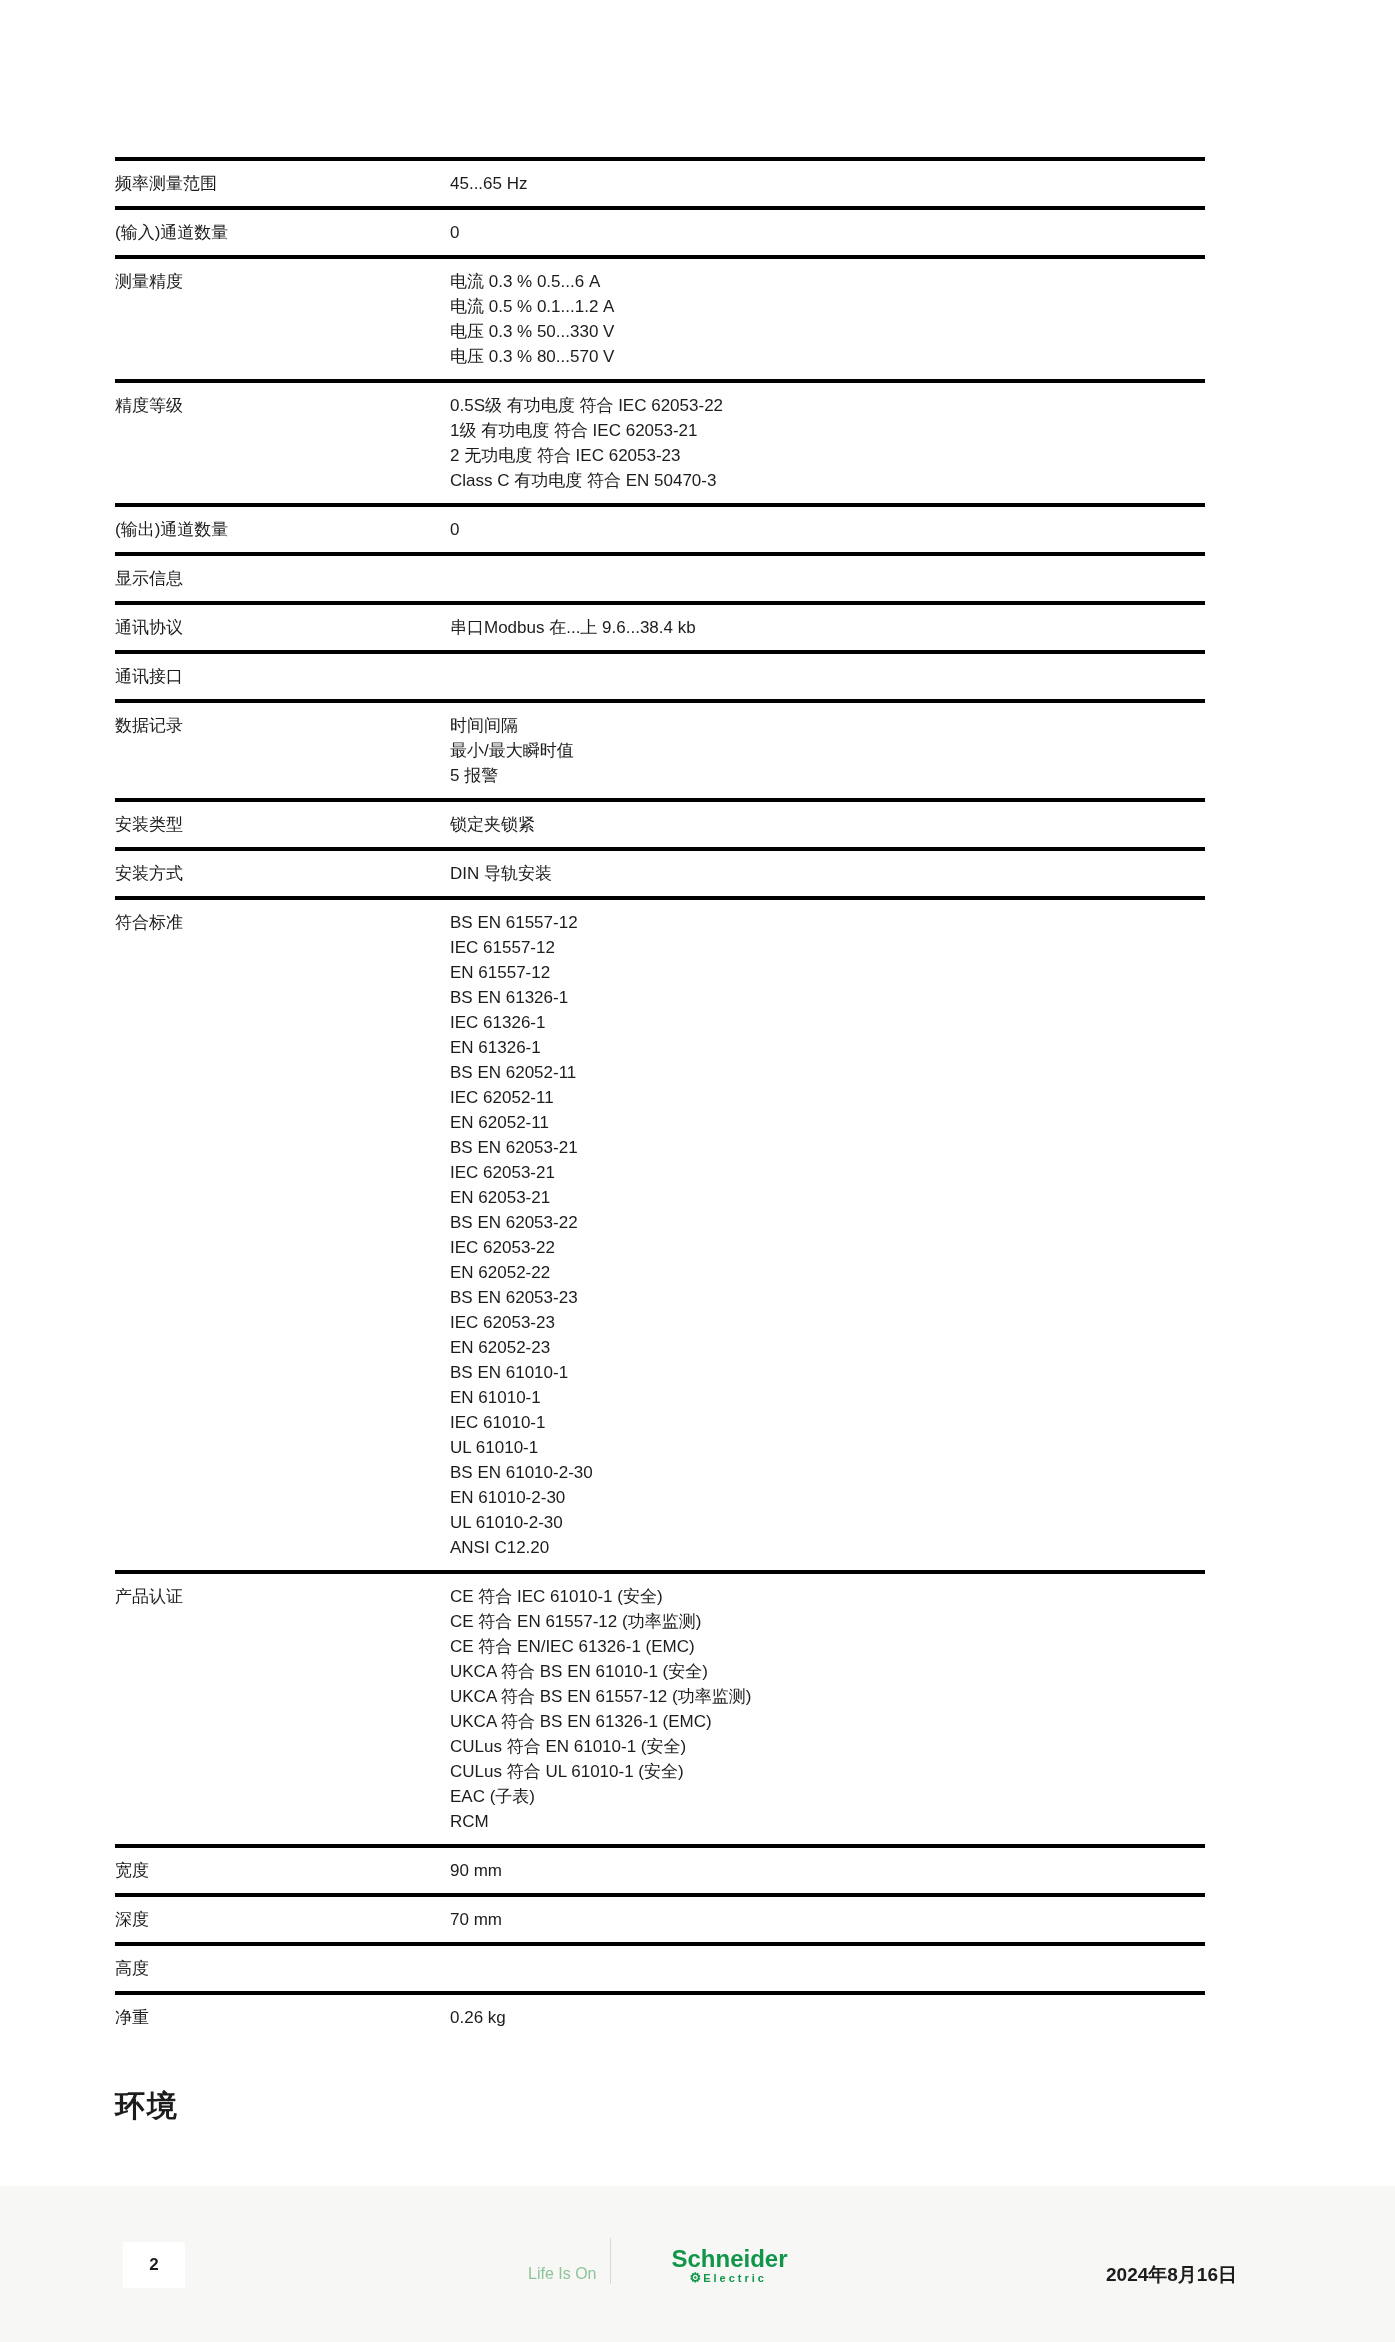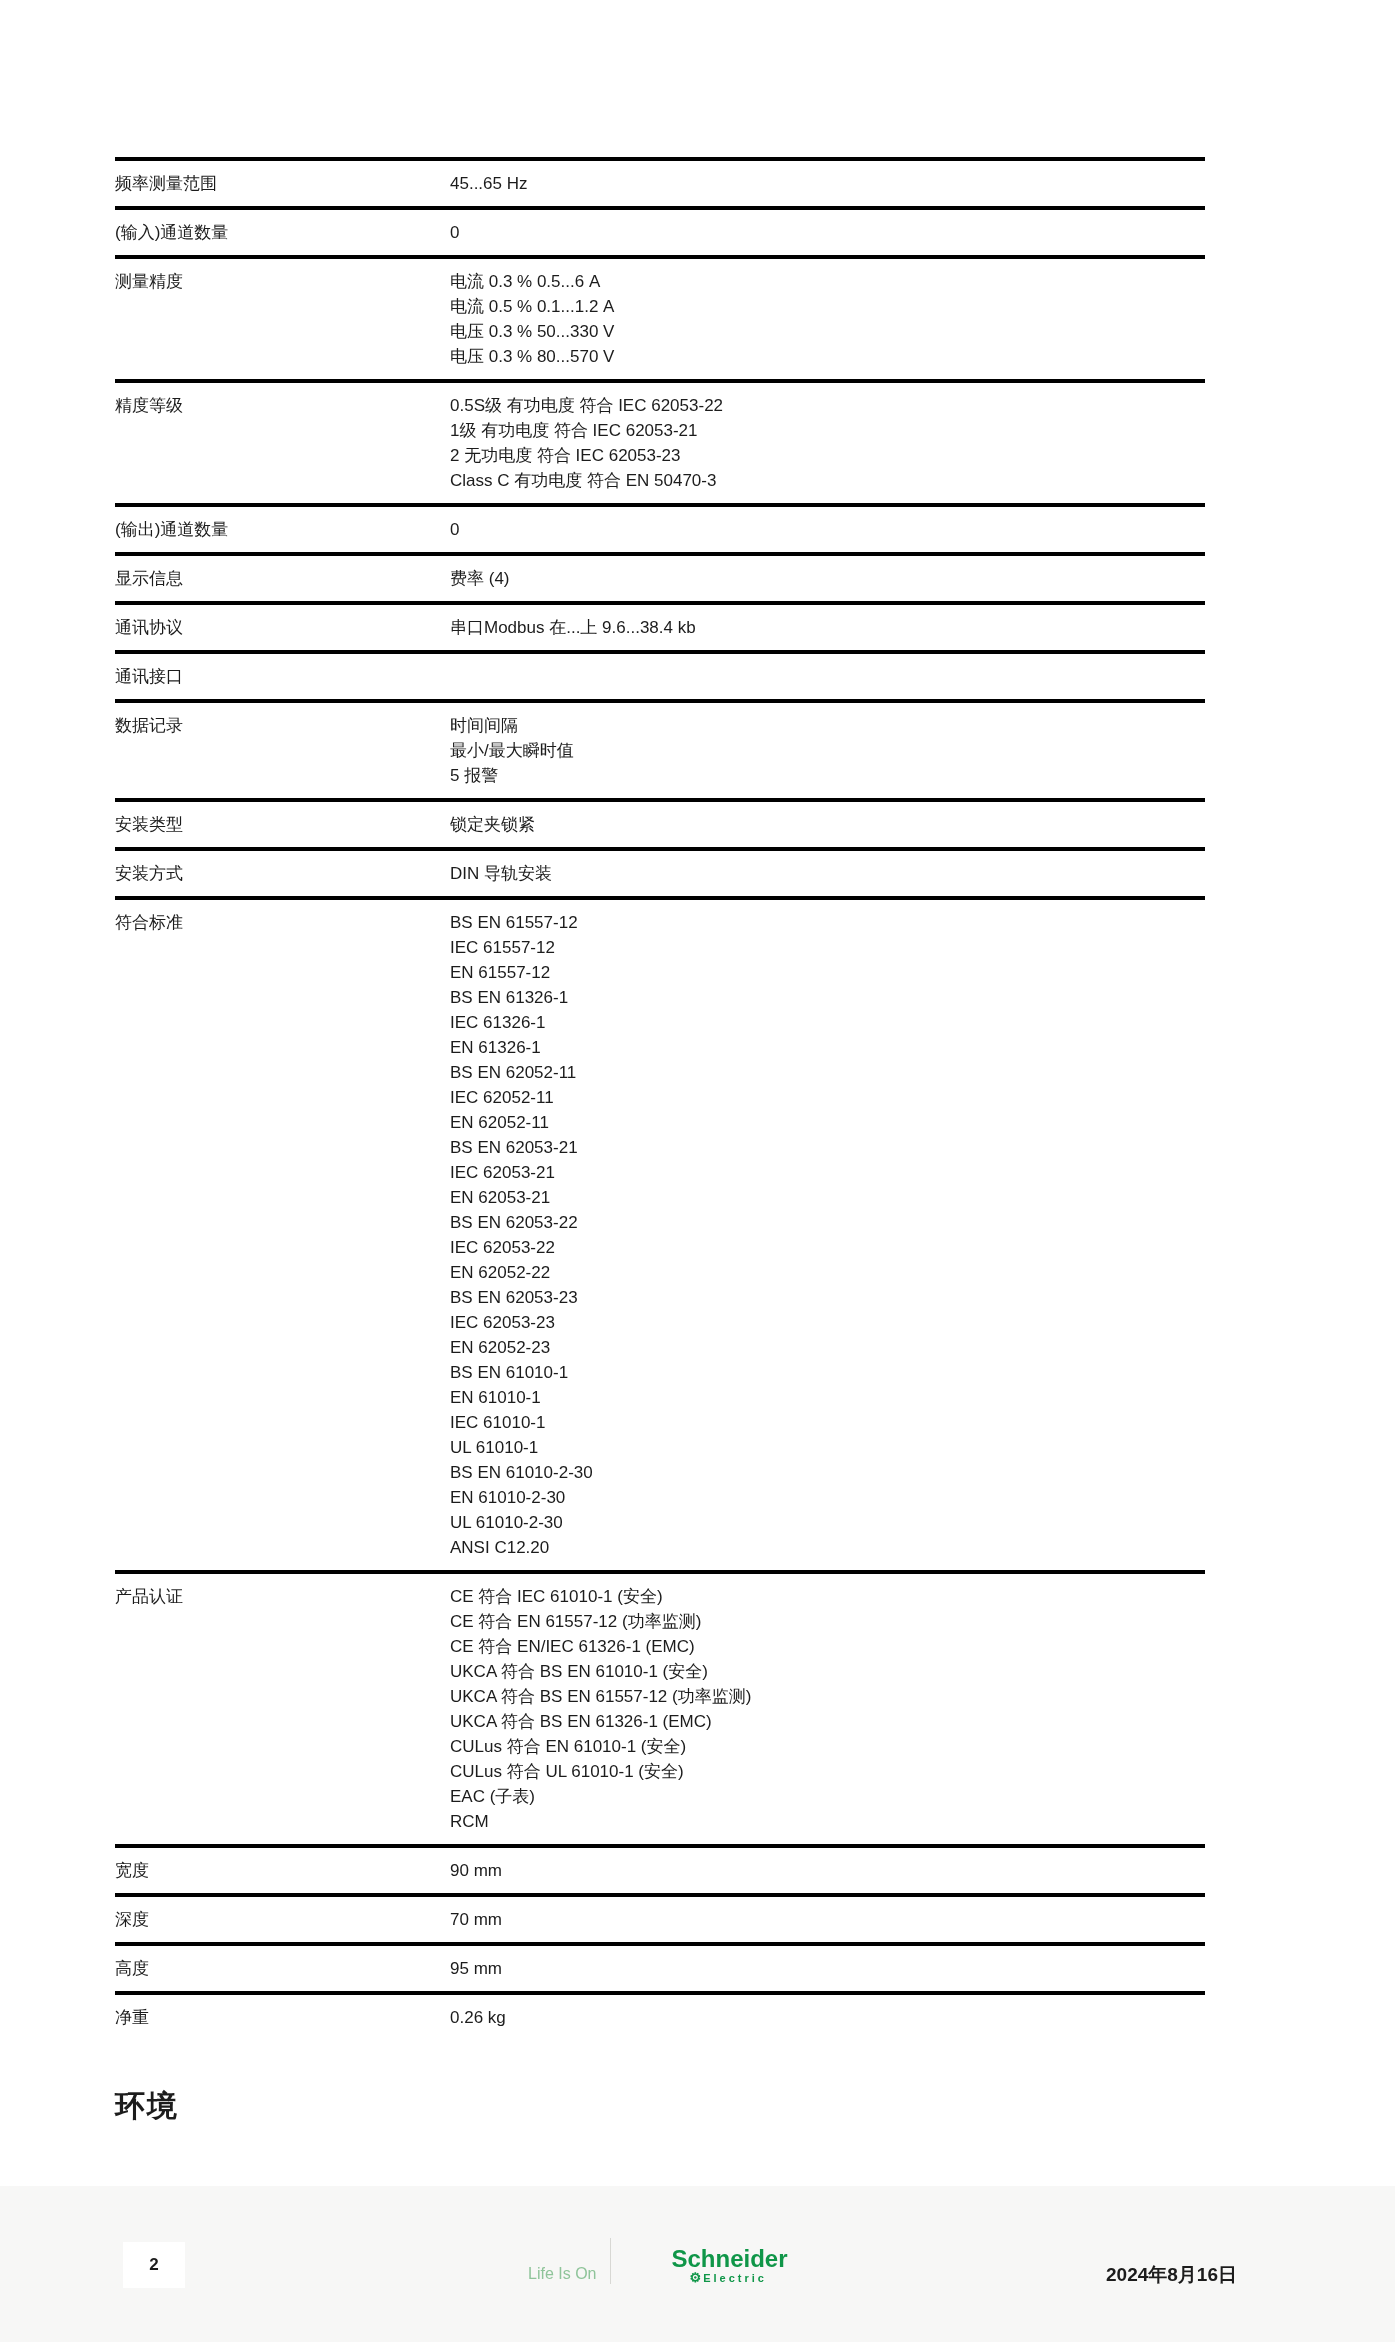--- a/index.html
+++ b/index.html
@@ -139,9 +139,6 @@
       </div>
       <div class="spec-row">
         <div class="spec-label">显示信息</div>
-        <div class="spec-values">
-          <div class="spec-value-line">费率 (4)</div>
-        </div>
       </div>
       <div class="spec-row">
         <div class="spec-label">通讯协议</div>

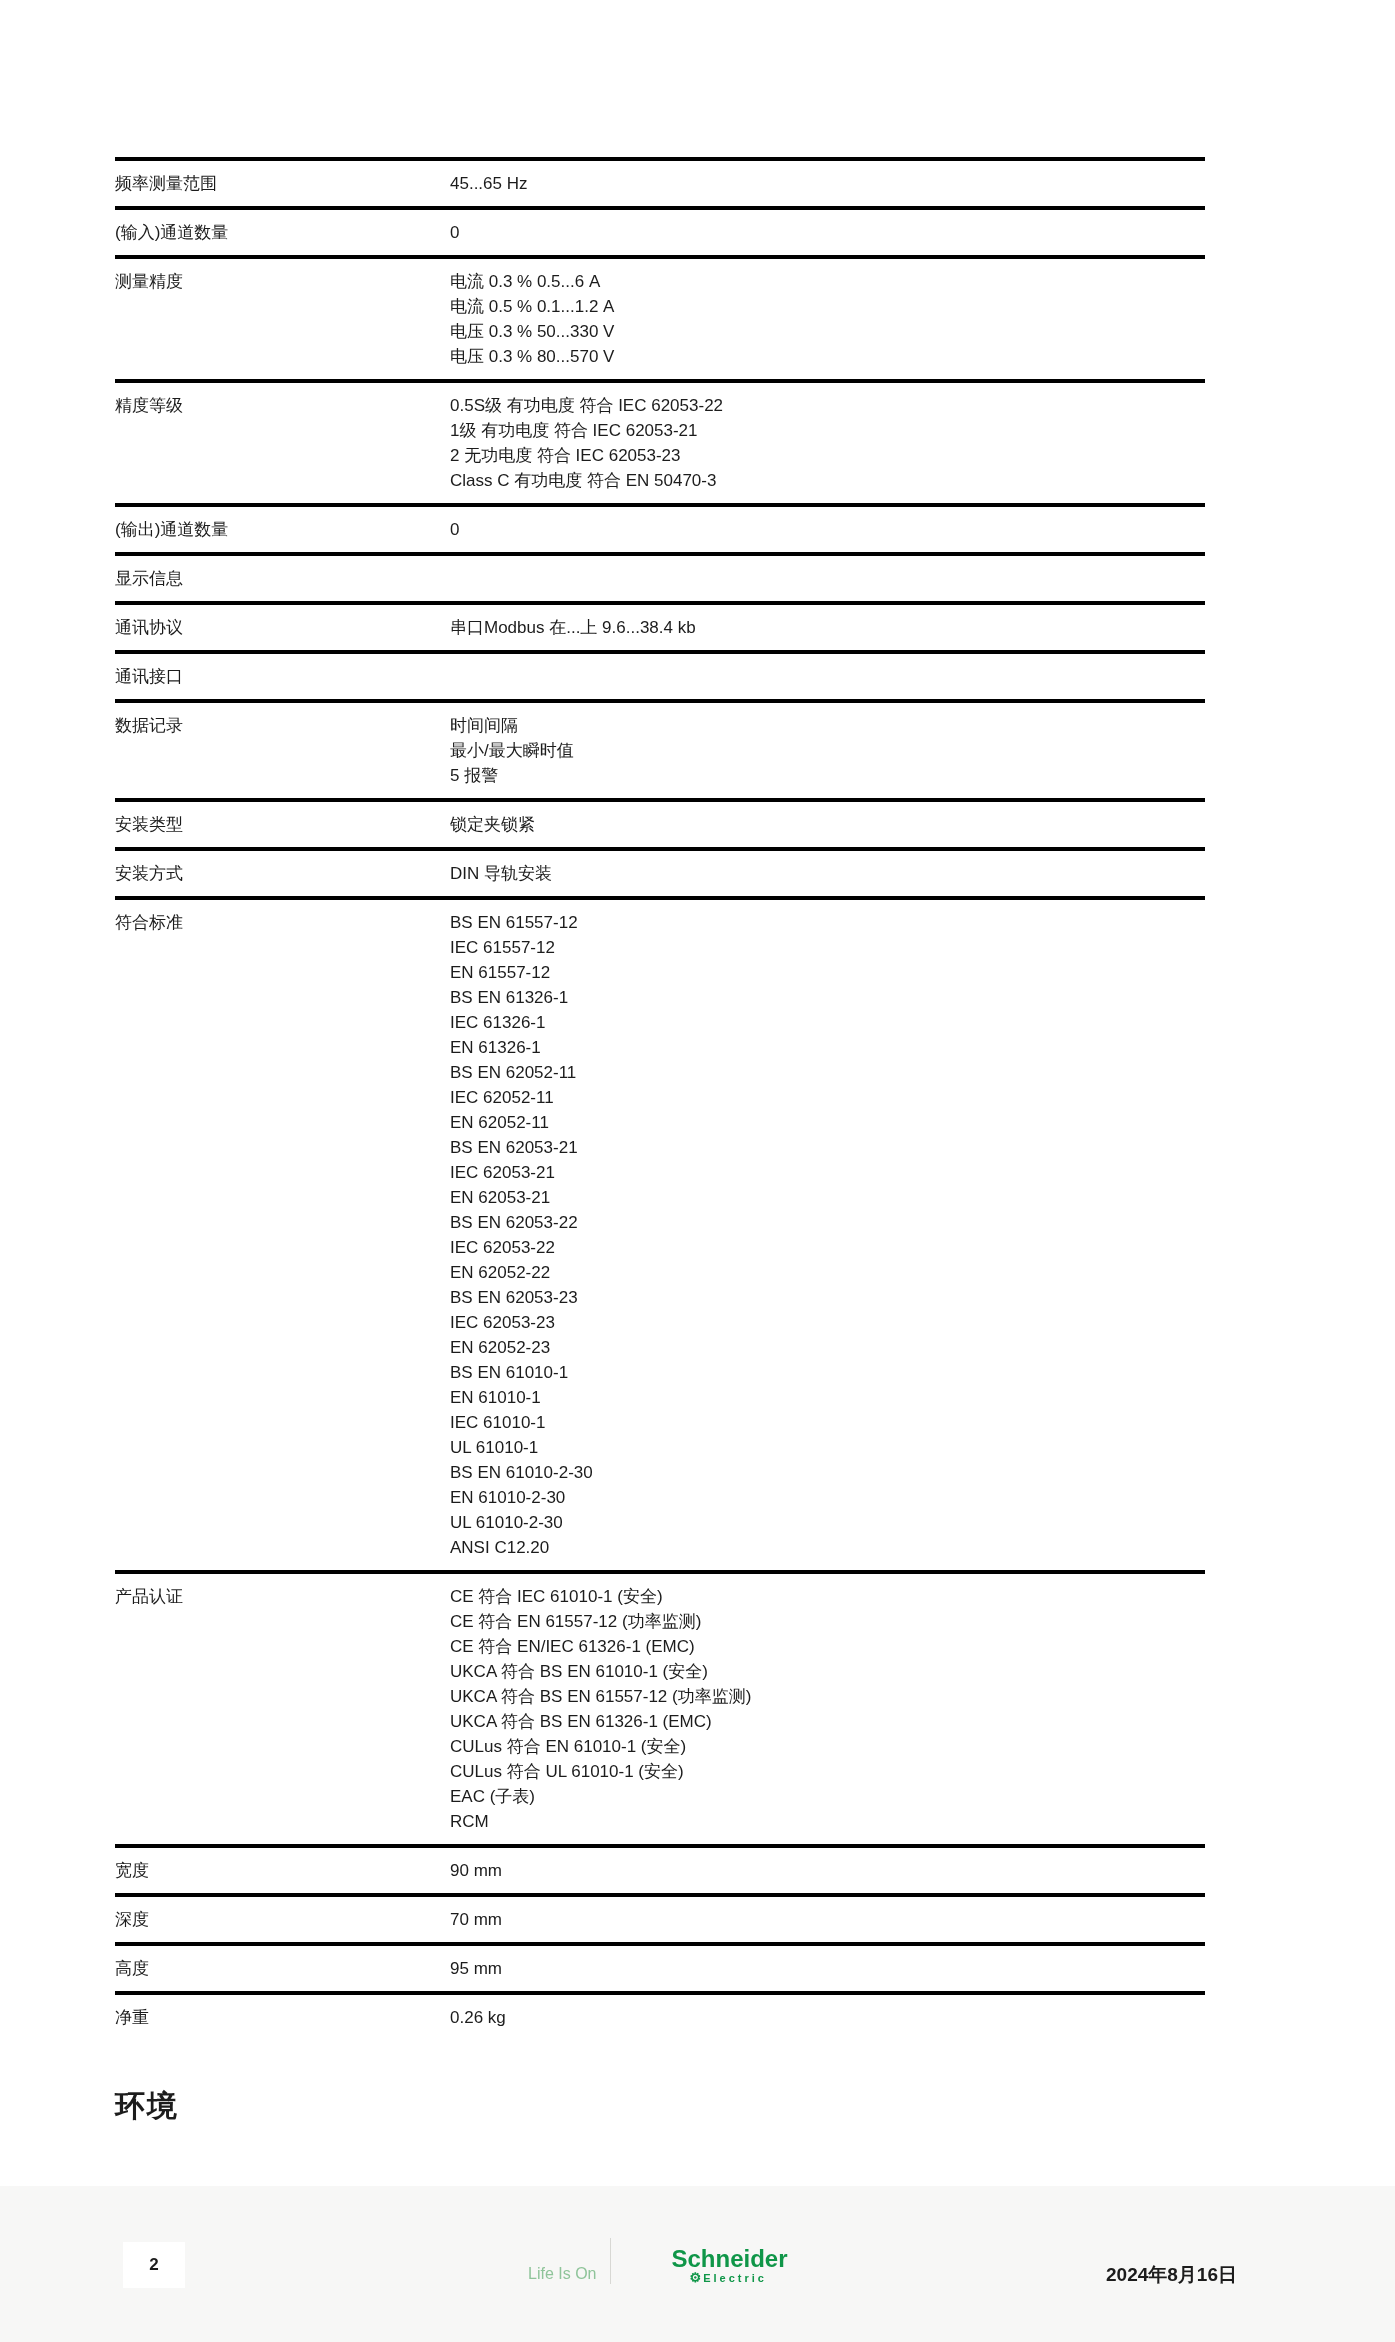--- a/index.html
+++ b/index.html
@@ -229,9 +229,6 @@
       </div>
       <div class="spec-row">
         <div class="spec-label">高度</div>
-        <div class="spec-values">
-          <div class="spec-value-line">95 mm</div>
-        </div>
       </div>
       <div class="spec-row">
         <div class="spec-label">净重</div>

